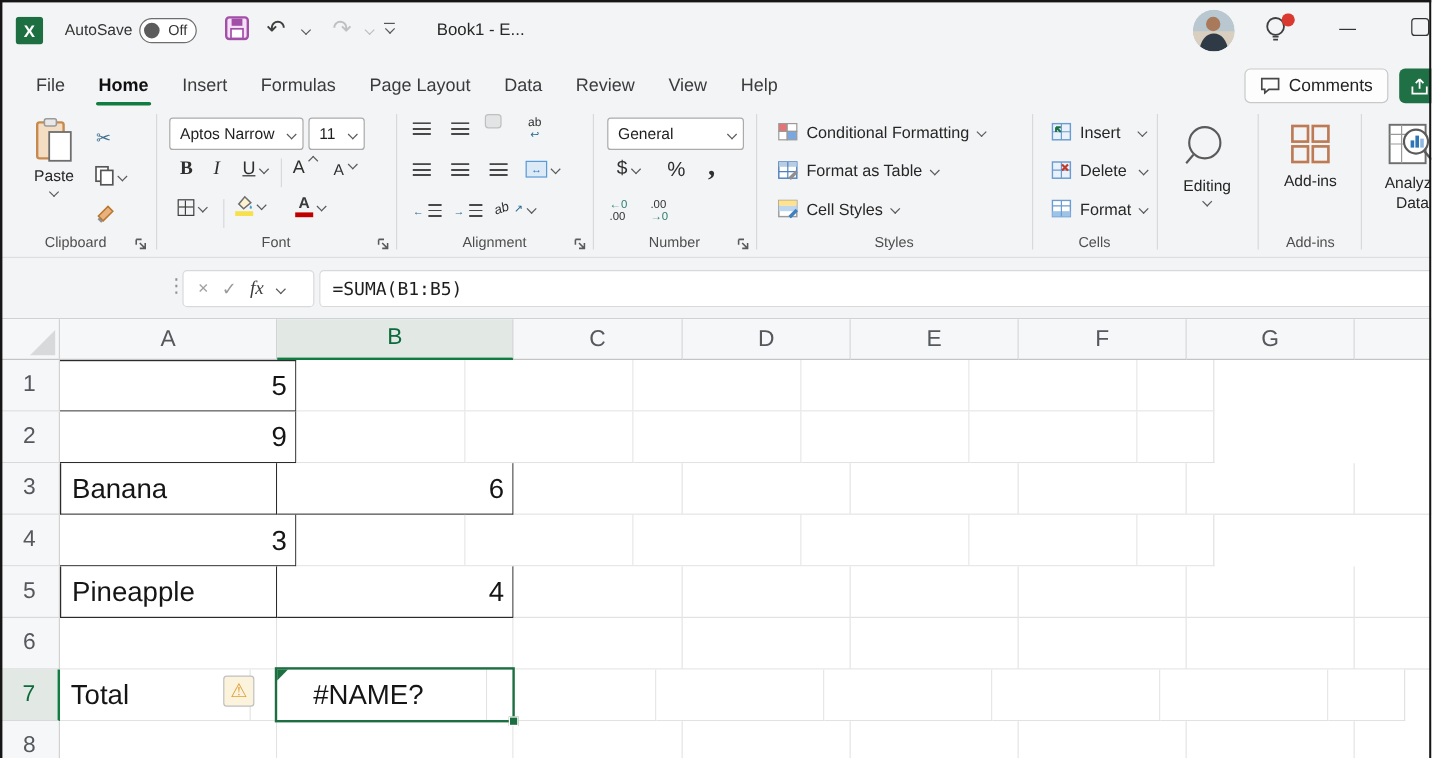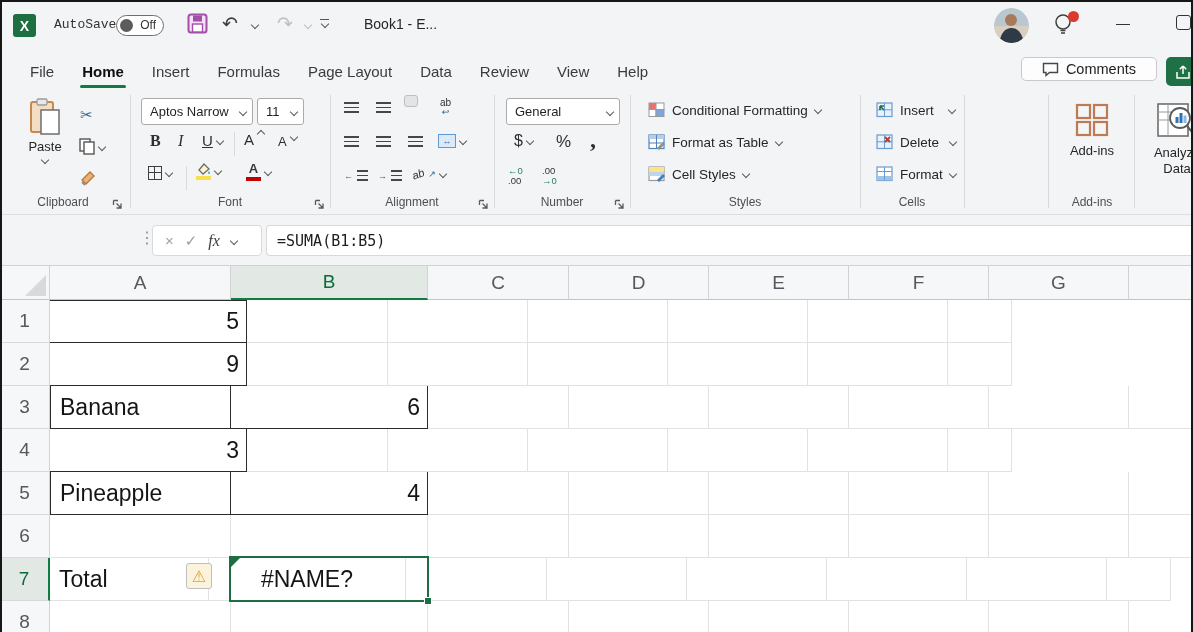--- a/index.html
+++ b/index.html
@@ -10,7 +10,7 @@
   
   .titlebar { position:absolute; left:0; top:0; width:1193px; height:52px; background:#f3f4f6; }
   .tb-item { position:absolute; display:flex; align-items:center; }
-  .autosave-label { font-size:13px; color:#333;font-family:Liberation Mono, monospace; }
+  .autosave-label { font-size:13px; color:#333; }
   .toggle { width:48px; height:21px; border:1px solid #6e6e6e; border-radius:11px; background:#fff; position:relative; }
   .toggle .knob { position:absolute; left:3px; top:3px; width:13px; height:13px; border-radius:50%; background:#5c5c5c; }
   .toggle .state { position:absolute; right:7px; top:2px; font-size:12px; color:#333; }

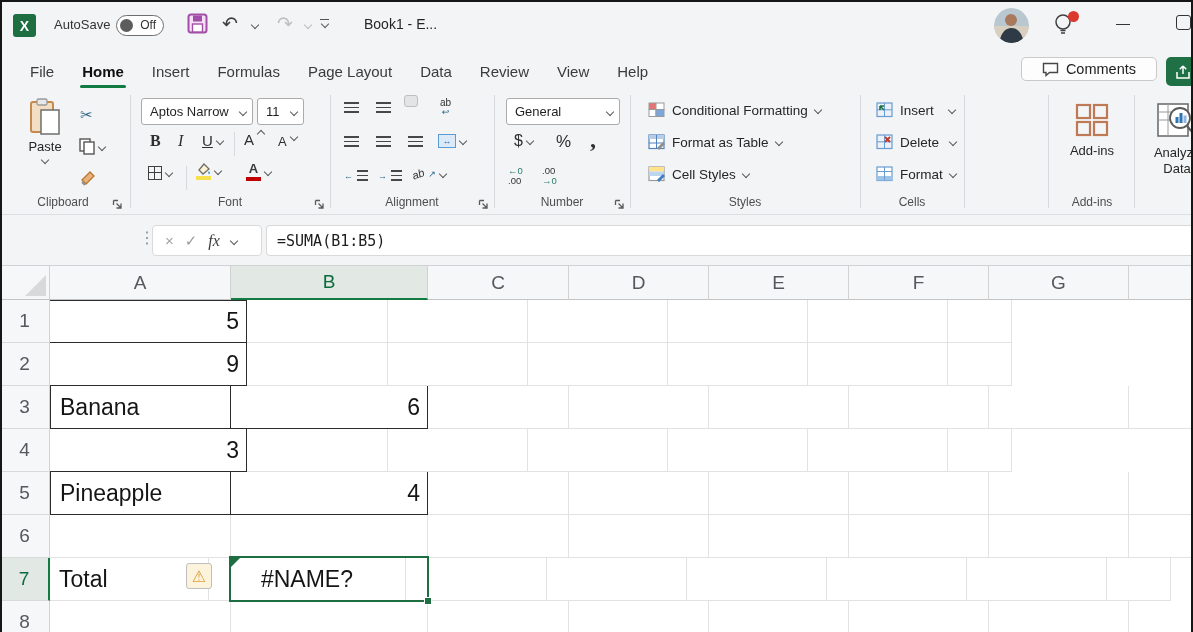--- a/index.html
+++ b/index.html
@@ -33,7 +33,7 @@
   .tab { position:relative; padding:0 14px; display:flex; align-items:center; font-size:15px; color:#3b3b3b; cursor:default; }
   .tab.active { color:#0f0f0f; font-weight:bold; }
   .tab.active::after { content:""; position:absolute; left:12px; right:12px; bottom:2px; height:3px; border-radius:2px; background:#107c41; }
-  .comments-btn { position:absolute; right:36px; top:5px; height:24px; padding:0 20px; background:#fdfdfd; border:1px solid #c9c9c9; border-radius:5px; display:flex; align-items:center; gap:7px; font-size:14.5px; color:#222; }
+  .comments-btn { position:absolute; right:36px; top:5px; height:29px; padding:0 12px; background:#fdfdfd; border:1px solid #c9c9c9; border-radius:5px; display:flex; align-items:center; gap:7px; font-size:14.5px; color:#222; }
   .share-btn { position:absolute; left:1166px; top:5px; width:42px; height:29px; background:#1f7145; border-radius:5px; display:flex; align-items:center; padding-left:9px; }
 
   

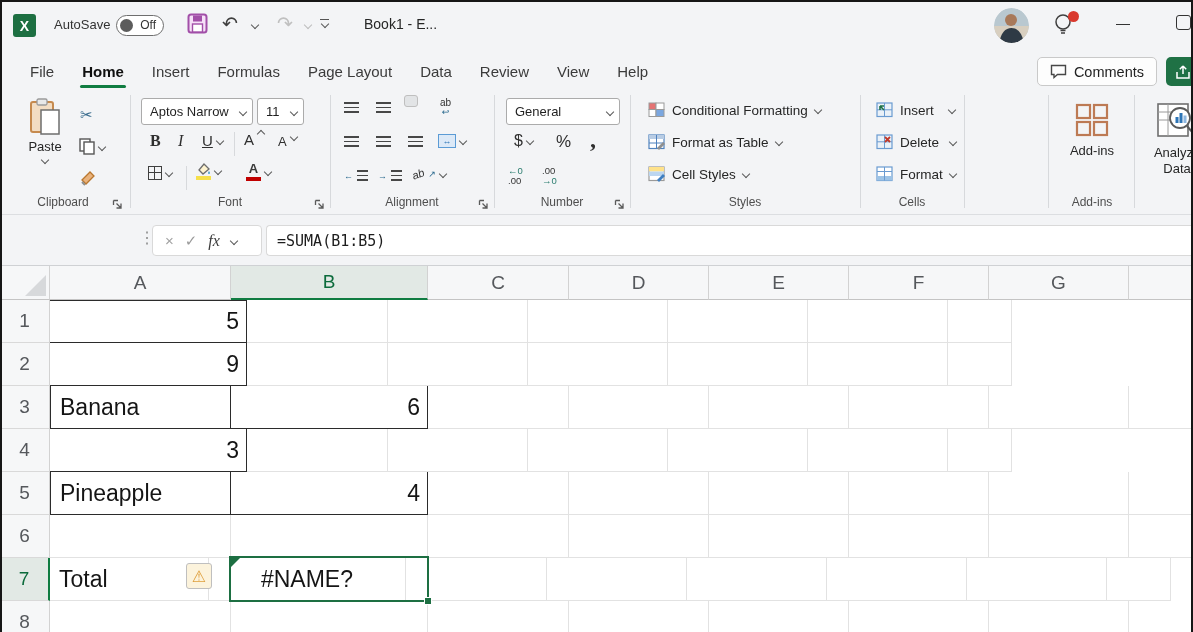--- a/index.html
+++ b/index.html
@@ -440,6 +440,14 @@
     </div>
     <div class="grp-label" style="left:862px; width:100px;">Cells</div>
 
+    <div class="bigbtn" style="left:972px; top:12px; width:68px;">
+      <svg width="40" height="42">
+          <circle cx="18" cy="17" r="13" fill="none" stroke="#5a5a5a" stroke-width="1.8"></circle>
+          <line x1="8.5" y1="27" x2="2.5" y2="34" stroke="#5a5a5a" stroke-width="1.8"></line>
+        </svg>
+      <span>Editing</span>
+      <span class="chev"></span>
+    </div>
 
     <div class="bigbtn" style="left:1056px; top:12px; width:72px;">
       <svg width="36" height="38">

